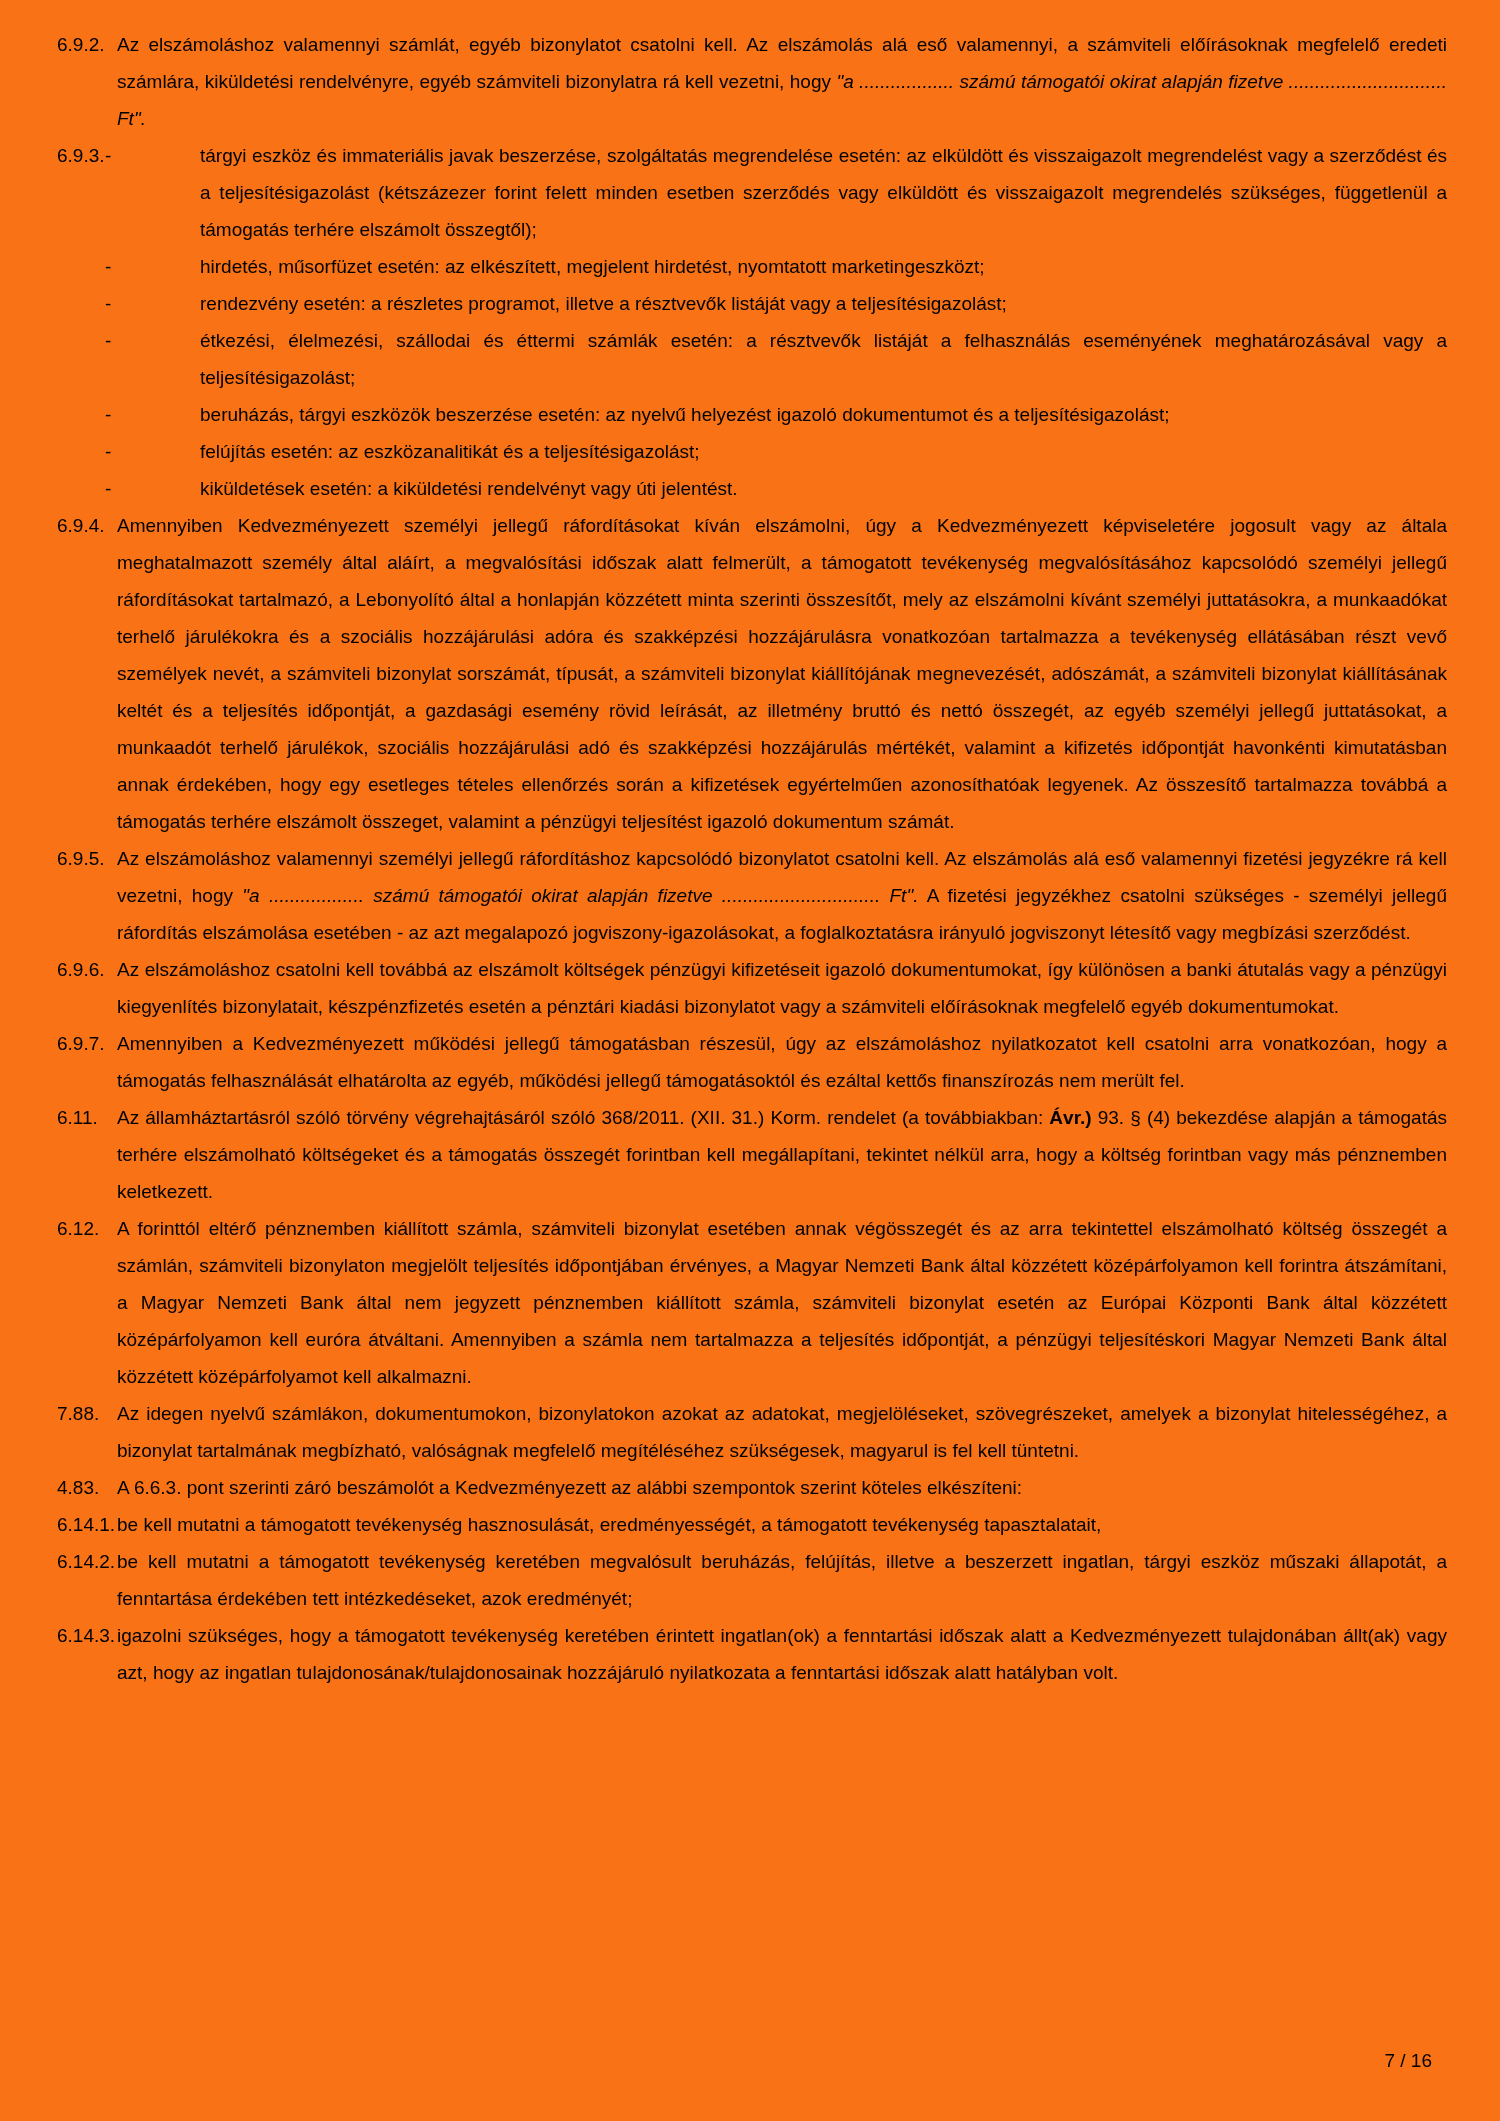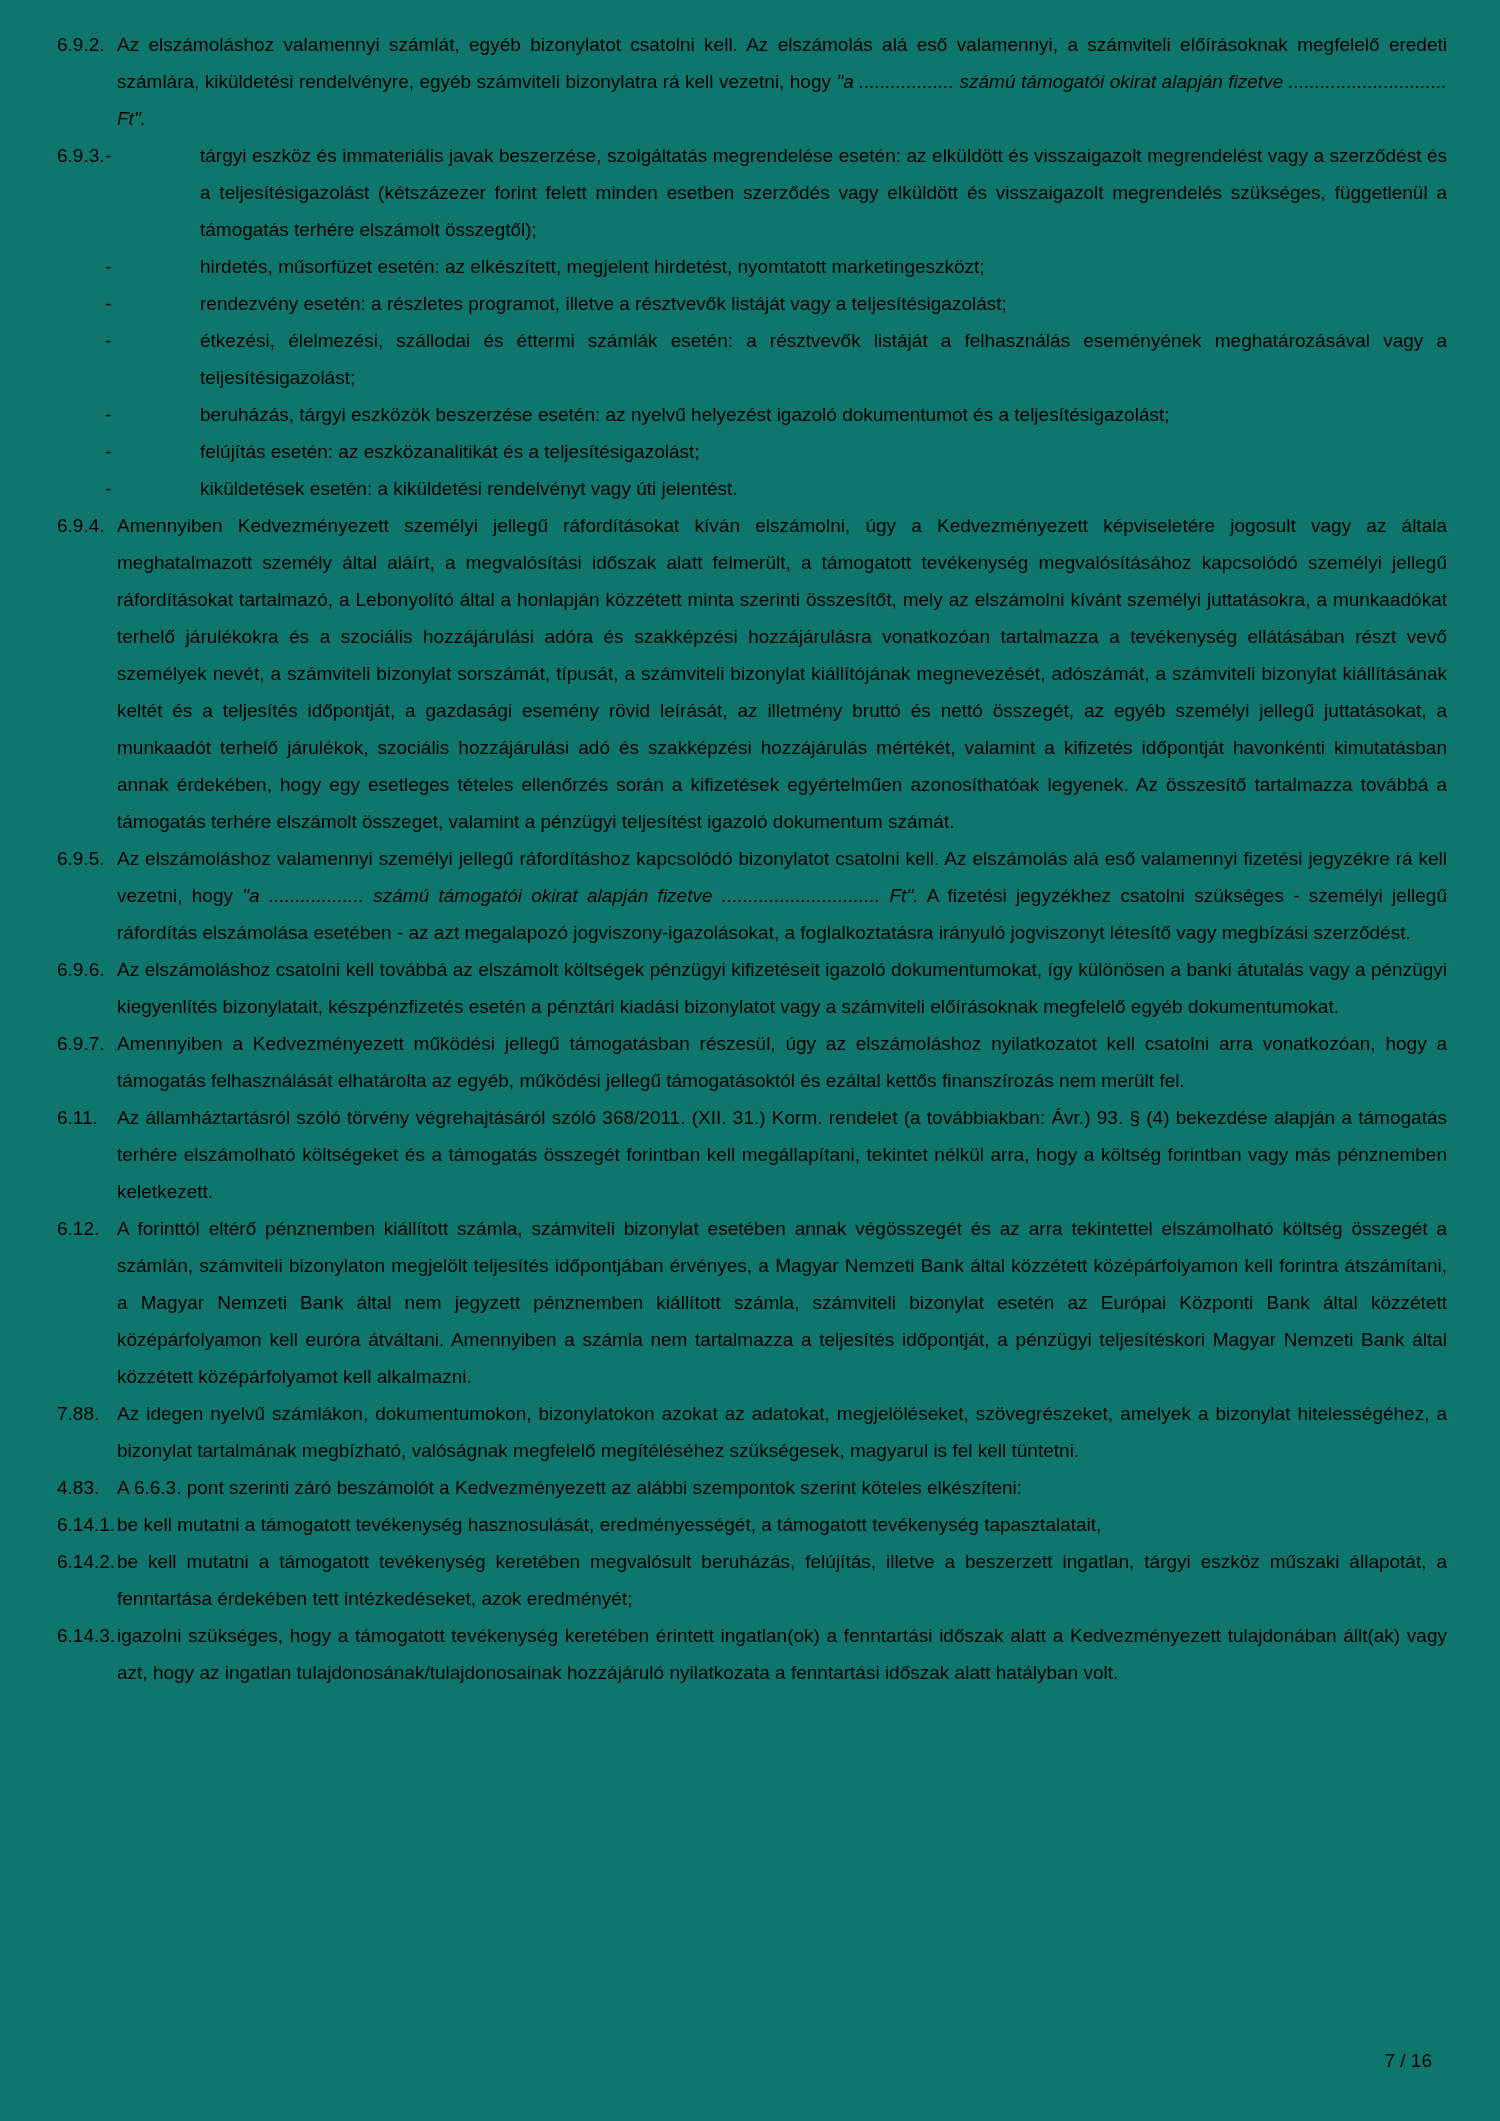--- a/index.html
+++ b/index.html
@@ -7,7 +7,7 @@
     width: 1500px;
     height: 2121px;
     margin: 0 auto;
-    background: #0f766e;
+    background: #f97316;
     position: relative;
     box-sizing: border-box;
     padding: 26px 53px 4px 57px;

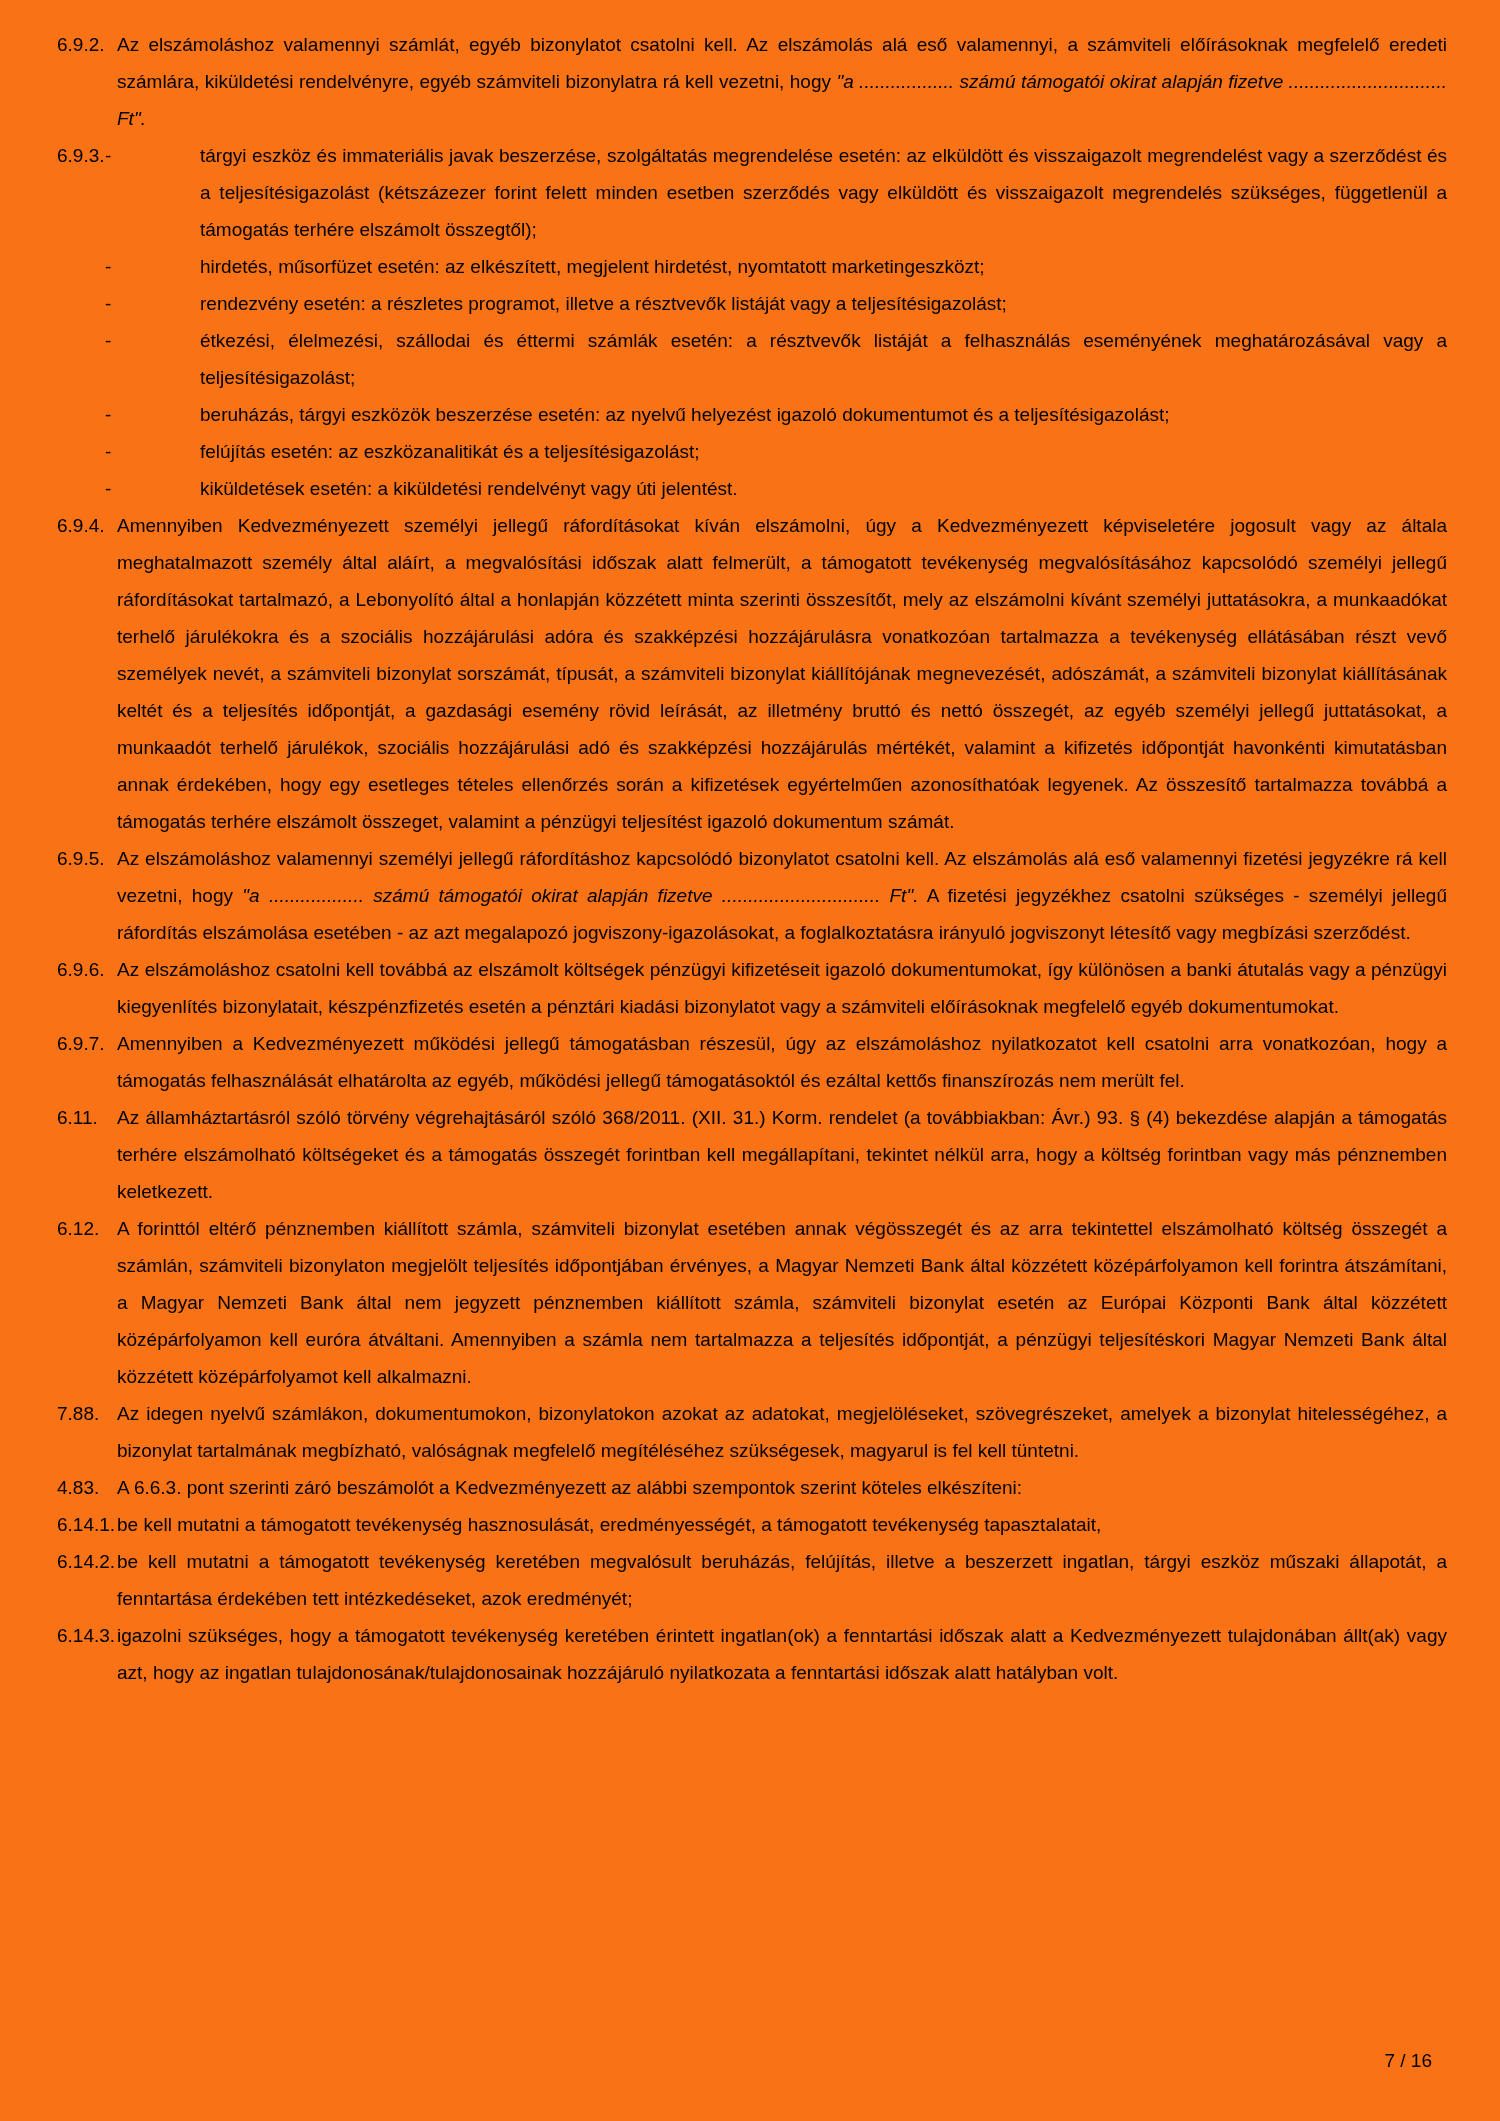--- a/index.html
+++ b/index.html
@@ -24,7 +24,7 @@
   .dash  { flex: 0 0 55px; }
   .btext { flex: 1 1 auto; min-width: 0; text-align: justify; margin-left: 40px; }
   .it { font-style: italic; }
-  .bd { font-weight: normal; }
+  .bd { font-weight: bold; }
   .footer {
     position: absolute;
     top: 2042px;

